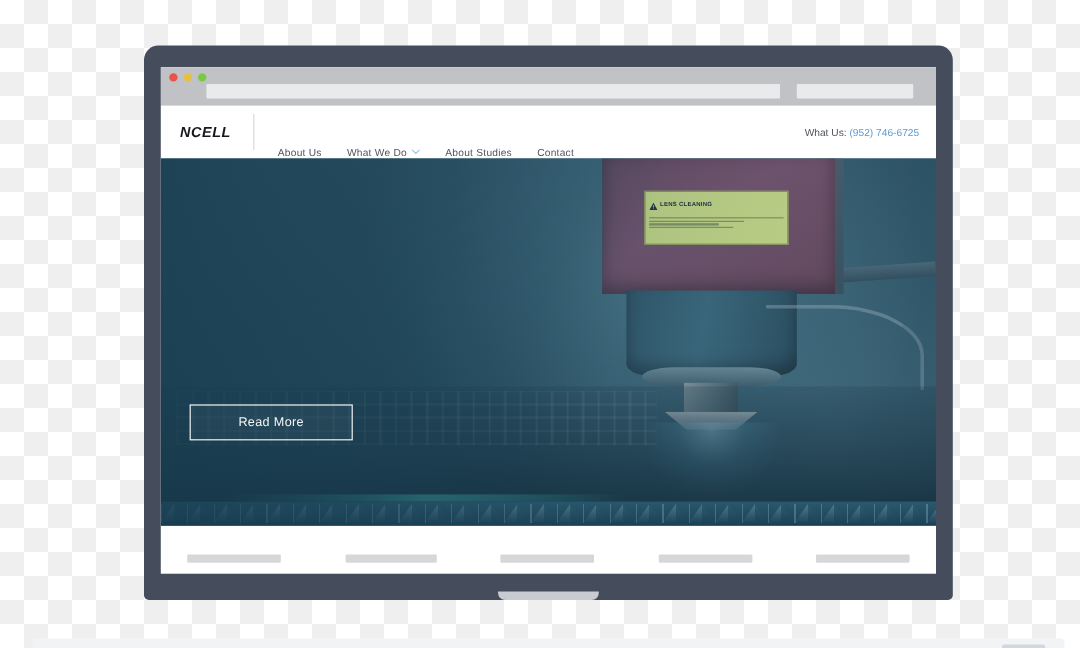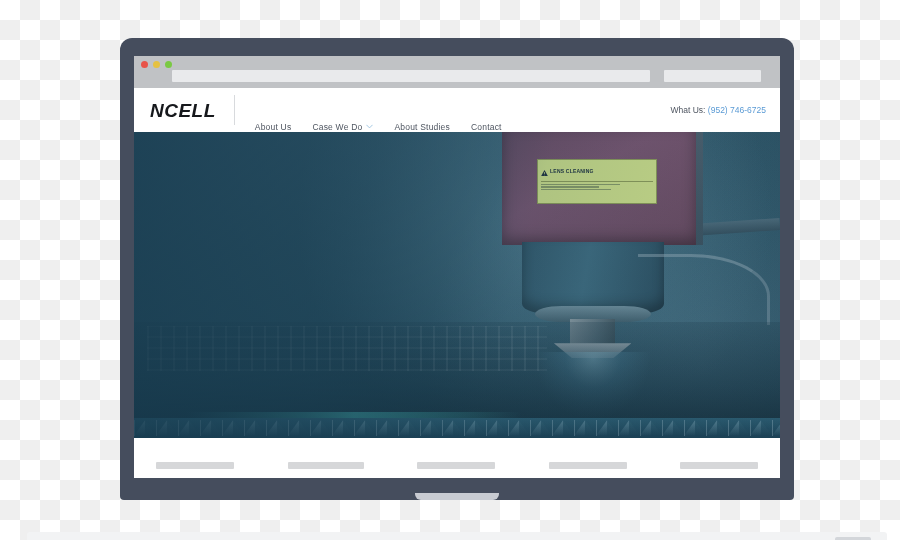--- a/index.html
+++ b/index.html
@@ -127,7 +127,7 @@
   }
   #site-logo {
     font-family: "Liberation Sans", sans-serif;
-    font-size: 19px;
+    font-size: 12px;
     font-weight: 700;
     font-style: italic;
     letter-spacing: 0.5px;

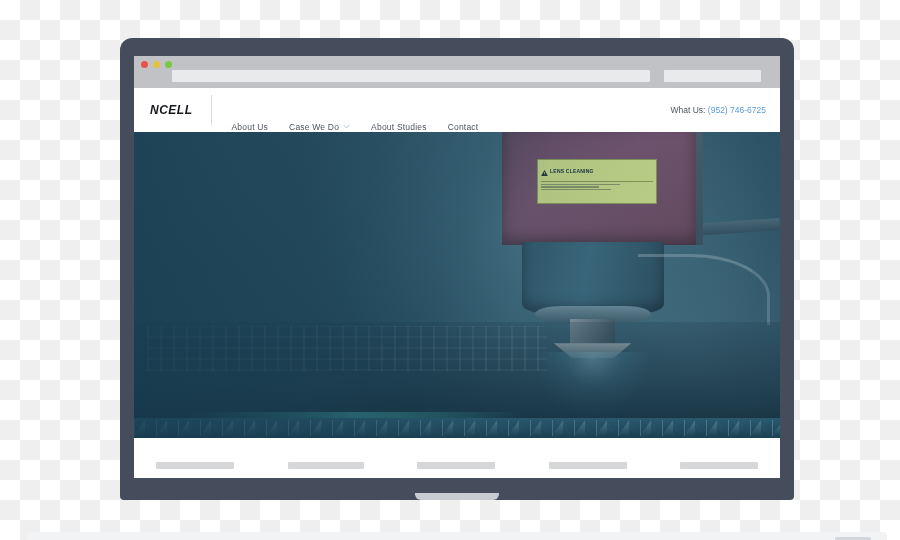--- a/index.html
+++ b/index.html
@@ -459,7 +459,7 @@
               <span>About Us</span>
             </a>
             <a class="nav-item">
-              <span>Case We Do</span>
+              <span>What We Do</span>
               <span id="chevron-down-icon">
                 <svg width="7" height="7" viewBox="0 0 10 10">
                   <path d="M1 3 L5 7 L9 3" fill="none" stroke="#9dc3e0" stroke-width="1.3" stroke-linecap="round"></path>

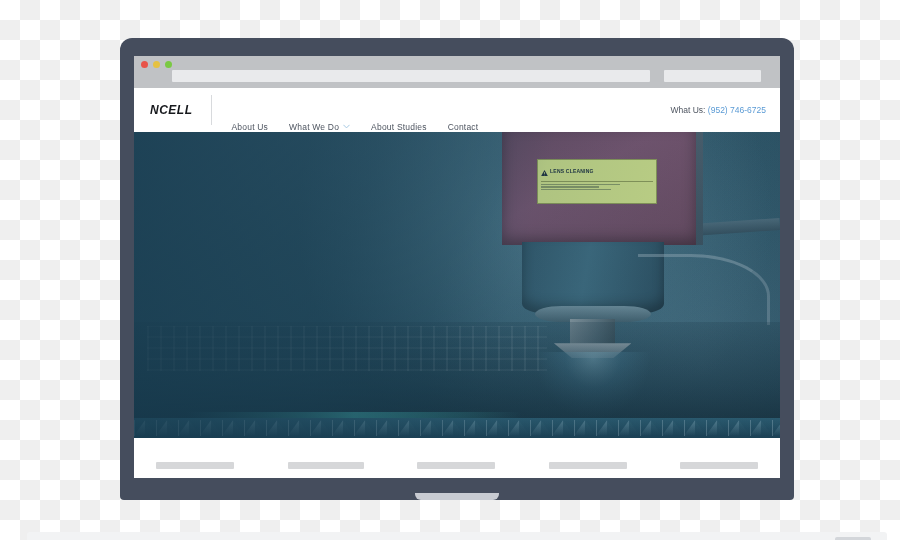--- a/index.html
+++ b/index.html
@@ -554,6 +554,9 @@
           <div id="hero-overlay"></div>
 
 
+          <div id="read-more-button">
+            <span>Read More</span>
+          </div>
         </div>
 
         <div id="content-strip">

